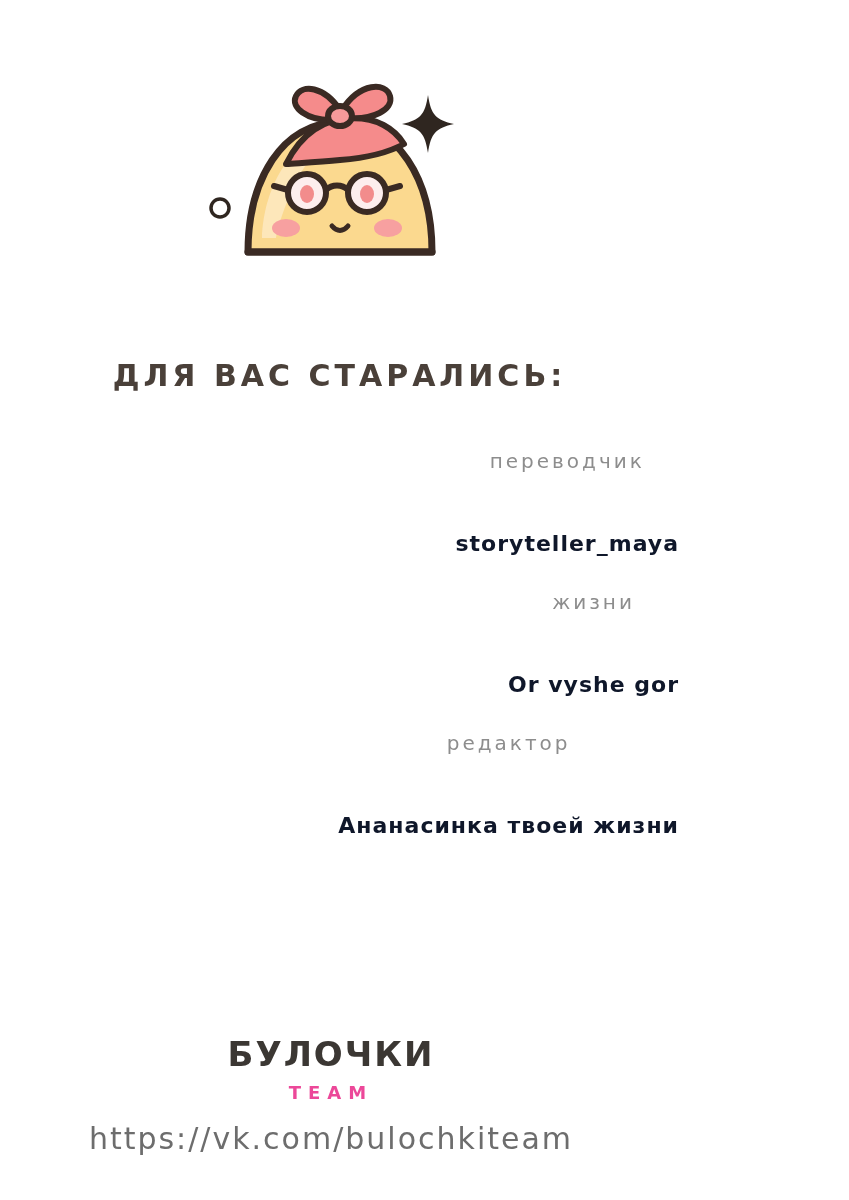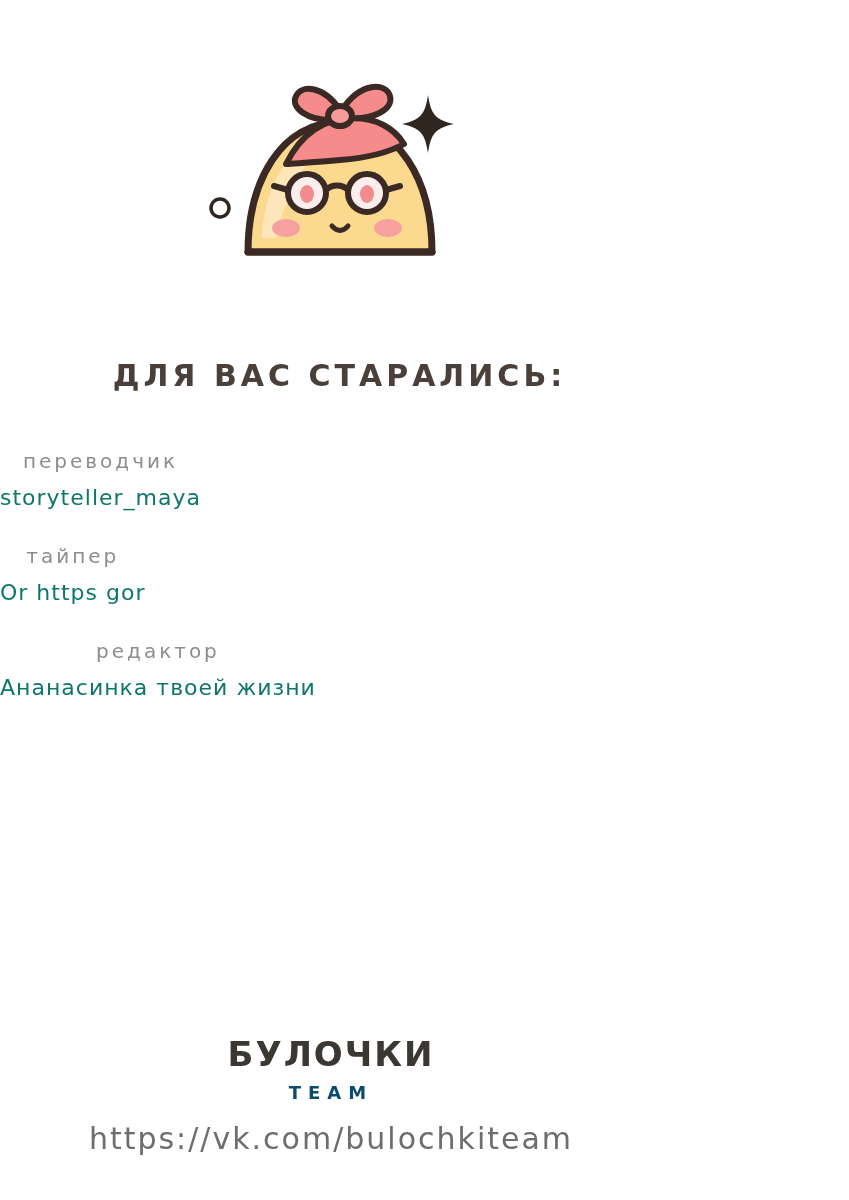--- a/index.html
+++ b/index.html
@@ -54,7 +54,7 @@
     width: 100%;
     display: flex;
     flex-direction: column;
-    align-items: flex-start;
+    align-items: flex-end;
   }
   .credit-row {
     display: flex;

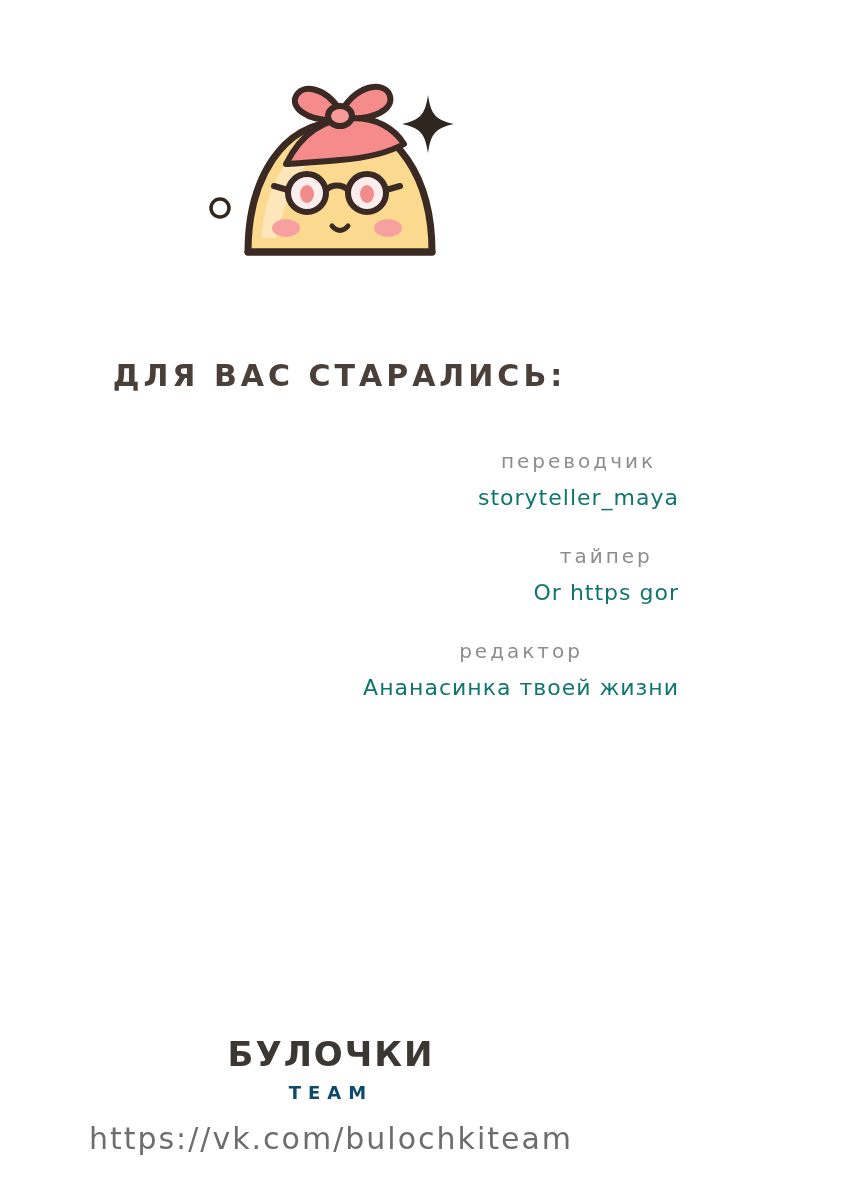--- a/index.html
+++ b/index.html
@@ -71,9 +71,10 @@
   }
   .credit-name {
     font-size: 22px;
-    font-weight: 400;
+    font-weight: 700;
     letter-spacing: 1px;
-    color: #0f766e;
+    color: #0f172a;
+    margin-top: 46px;
   }
 
   

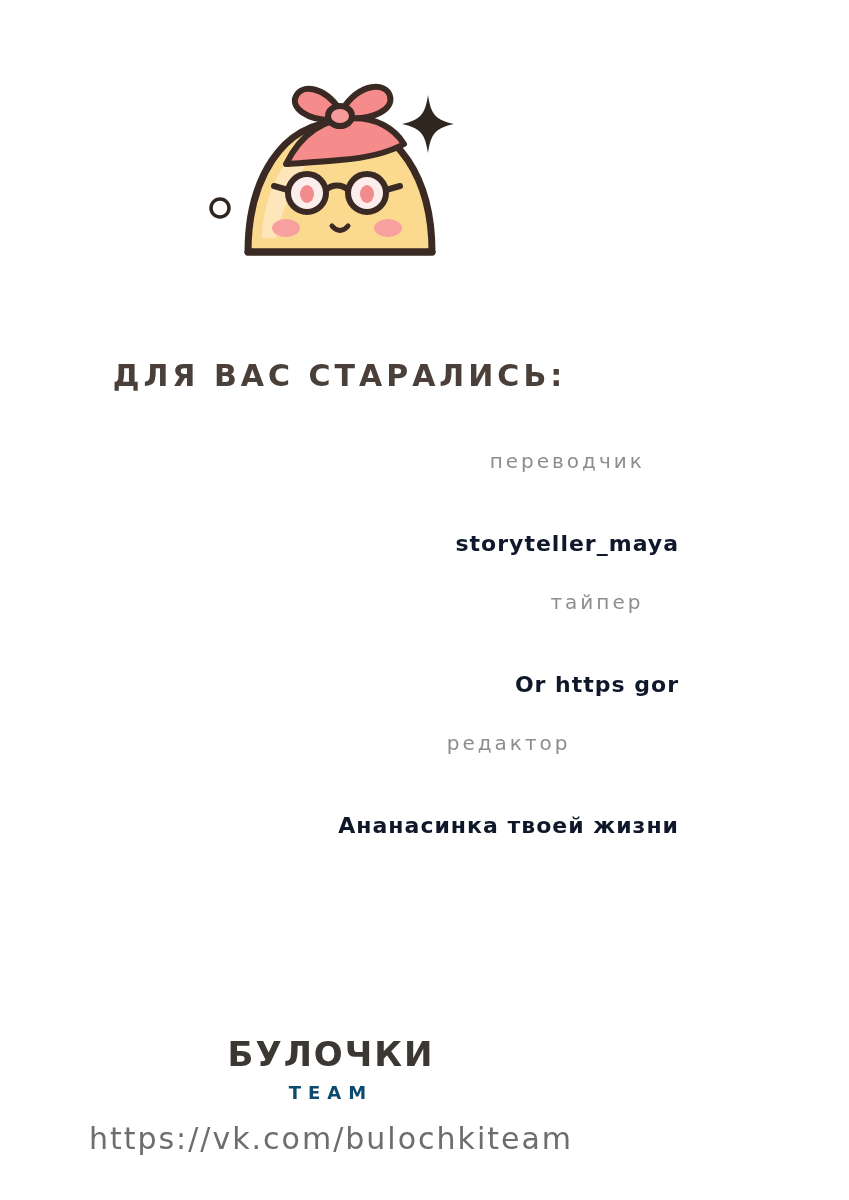--- a/index.html
+++ b/index.html
@@ -160,7 +160,7 @@
       <div class="credit-name">storyteller_maya</div>
     </div>
     <div class="credit-row">
-      <div class="credit-role">тайпер</div>
+      <div class="credit-role">жизни</div>
       <div class="credit-name">Or https gor</div>
     </div>
     <div class="credit-row">

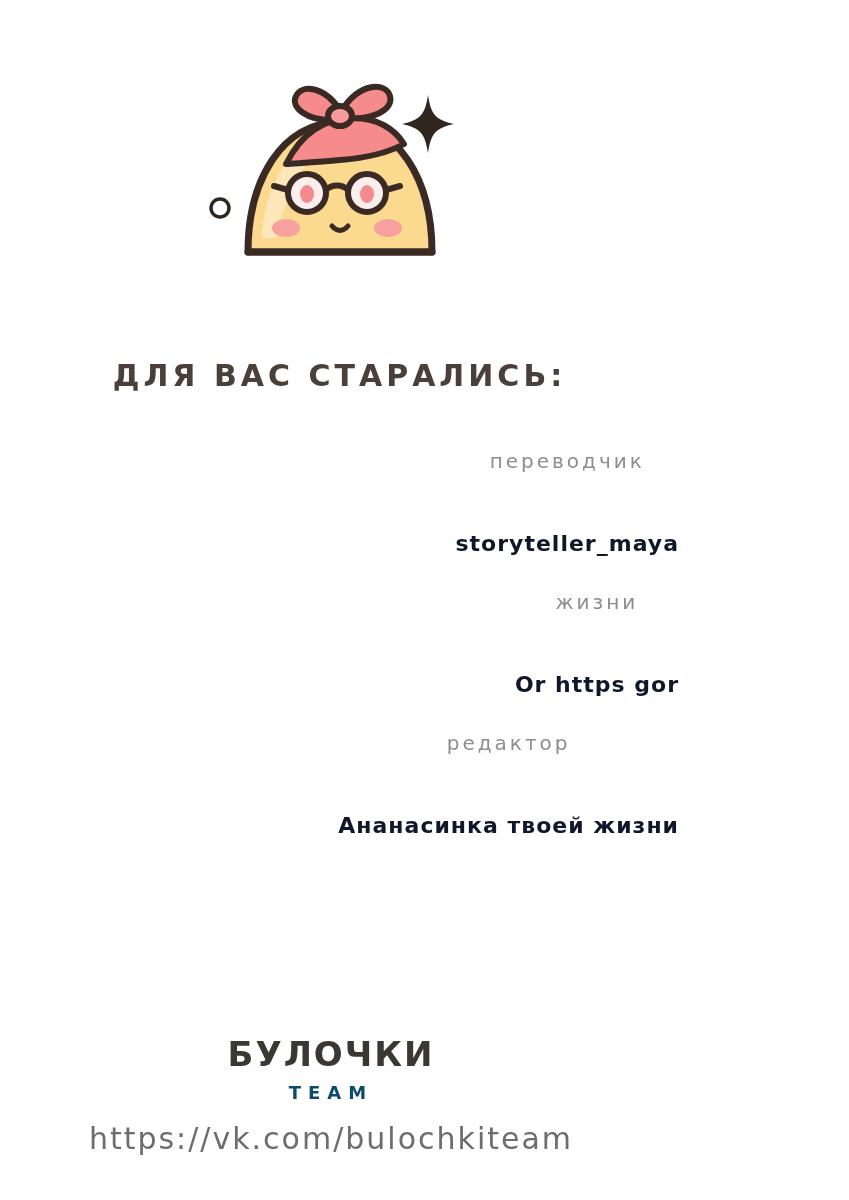--- a/index.html
+++ b/index.html
@@ -161,7 +161,7 @@
     </div>
     <div class="credit-row">
       <div class="credit-role">жизни</div>
-      <div class="credit-name">Or https gor</div>
+      <div class="credit-name">Or vyshe gor</div>
     </div>
     <div class="credit-row">
       <div class="credit-role">редактор</div>

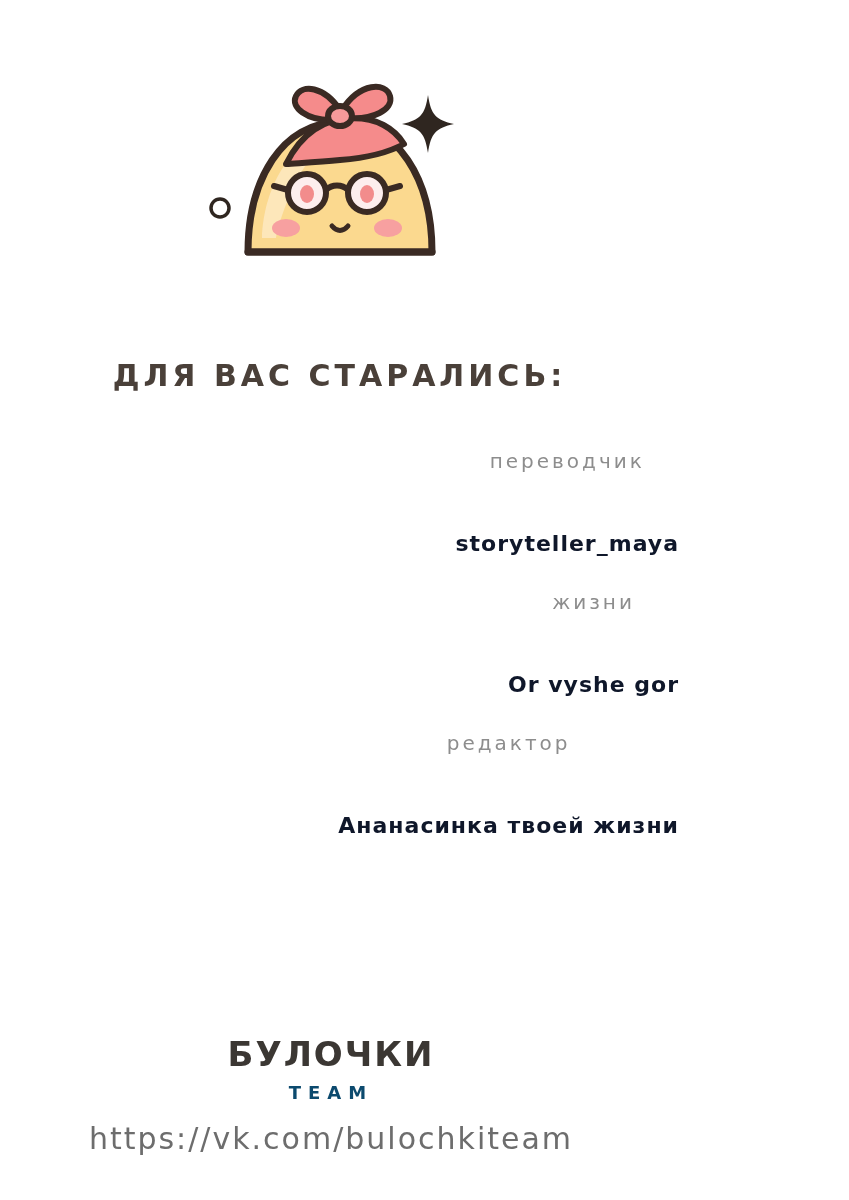--- a/index.html
+++ b/index.html
@@ -97,7 +97,7 @@
     margin-top: 8px;
     font-size: 18px;
     letter-spacing: 7px;
-    color: #0c4a6e;
+    color: #ec4899;
     font-weight: 600;
   }
   .team-link {

